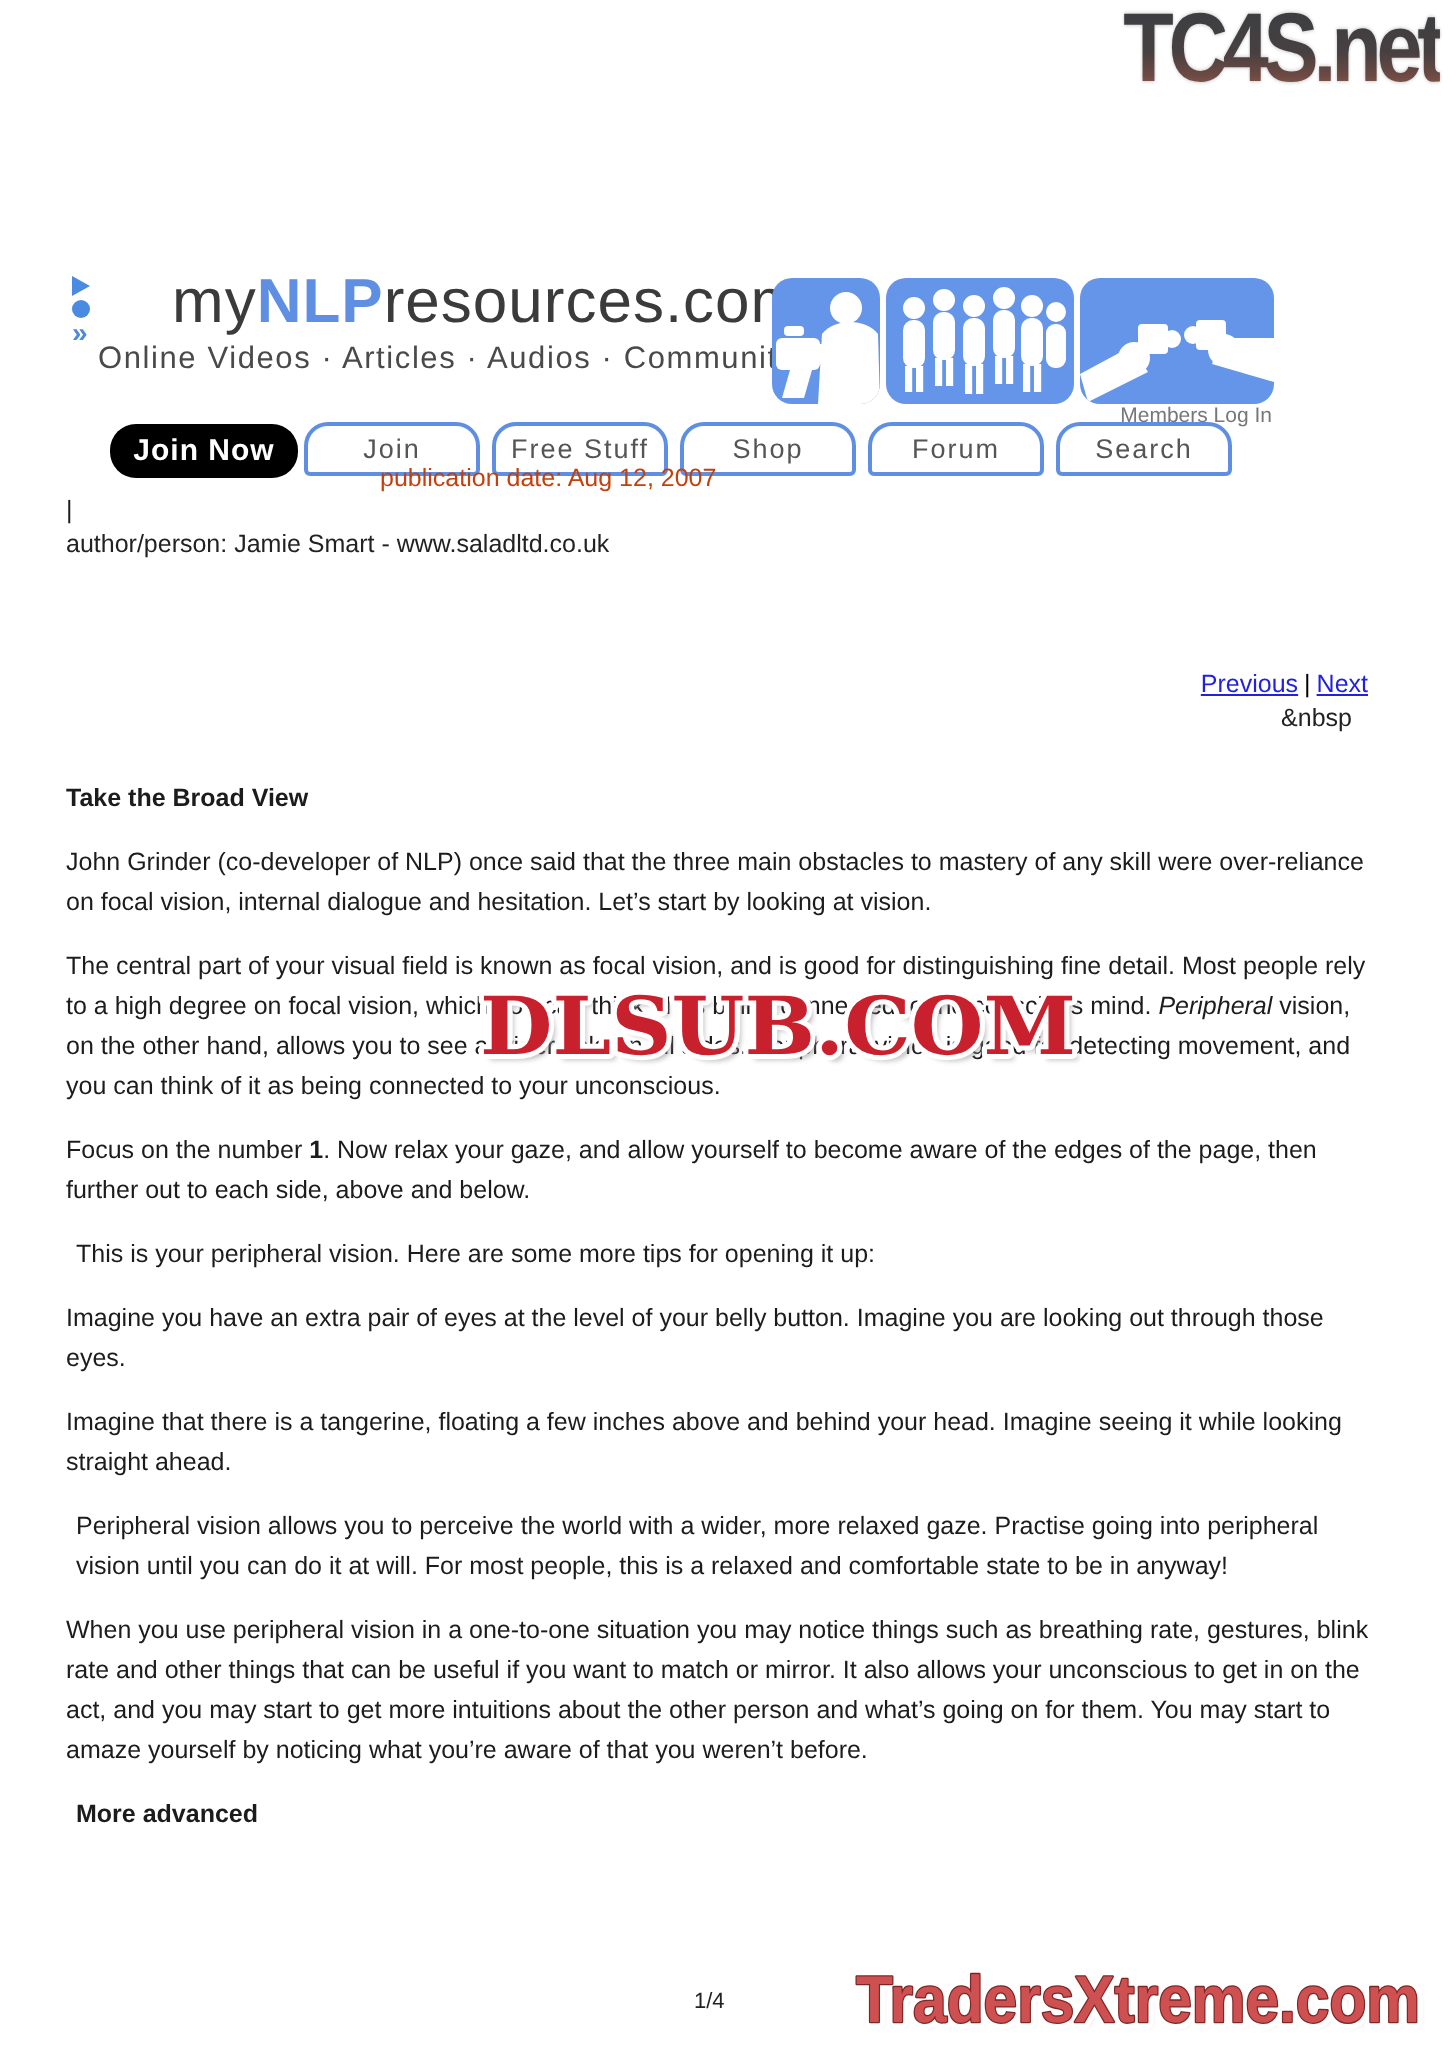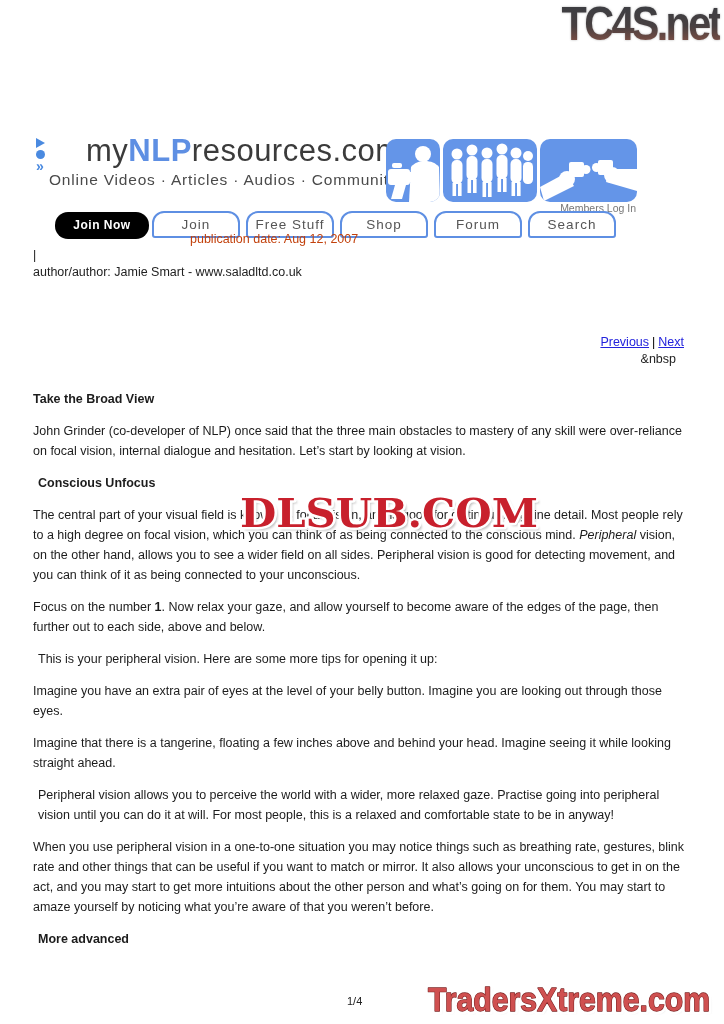--- a/index.html
+++ b/index.html
@@ -33,7 +33,7 @@
 
   
   .join{position:absolute;left:55px;top:212px;width:94px;height:27px;border-radius:13px;background:#000;
-        color:#fff;font-weight:bold;font-size:12px;line-height:27px;text-align:center;letter-spacing:.5px;cursor:pointer;}
+        color:#fff;font-weight:bold;font-size:15px;line-height:27px;text-align:center;letter-spacing:.5px;cursor:pointer;}
   .tabs{position:absolute;left:152px;top:211px;display:flex;}
   .tab{width:88px;height:27px;margin-right:6px;border:2px solid #5e8fe3;border-radius:12px 12px 3px 3px;background:#fff;
        color:#555;font-size:13.5px;line-height:23px;text-align:center;letter-spacing:1px;cursor:pointer;}

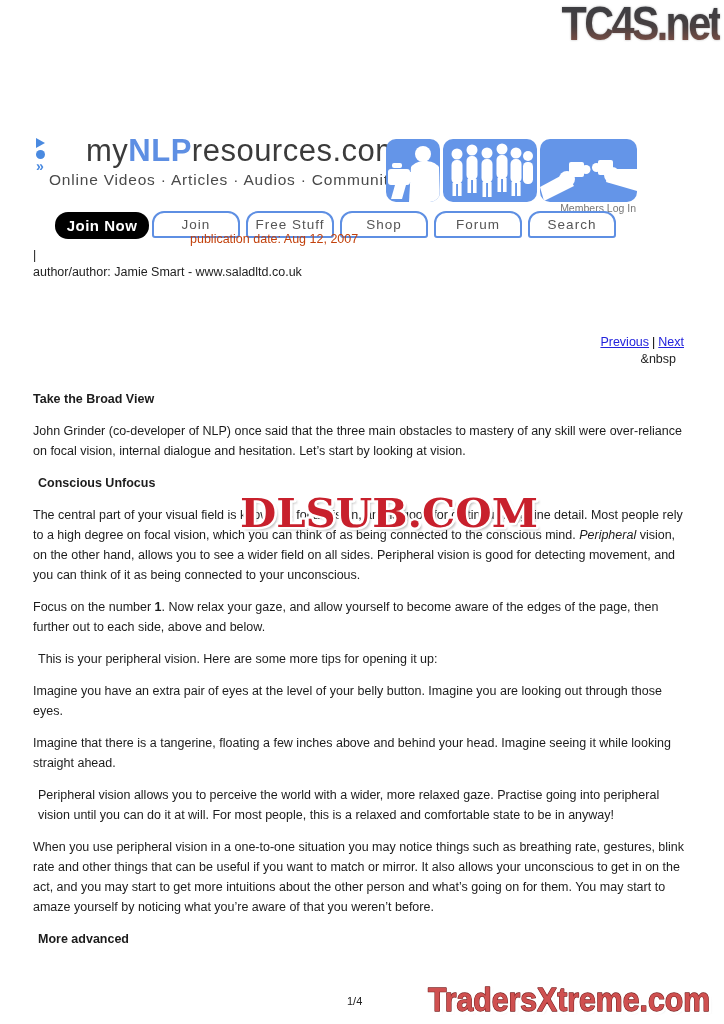--- a/index.html
+++ b/index.html
@@ -160,7 +160,7 @@
     <span class="d">publication date: Aug 12, 2007</span>
   </div>
   <div class="pipe">|</div>
-  <div class="author">author/author: Jamie Smart - www.saladltd.co.uk</div>
+  <div class="author">author/person: Jamie Smart - www.saladltd.co.uk</div>
 
   <div class="pagelinks">
     <a>Previous</a><span class="sep">|</span><a>Next</a>

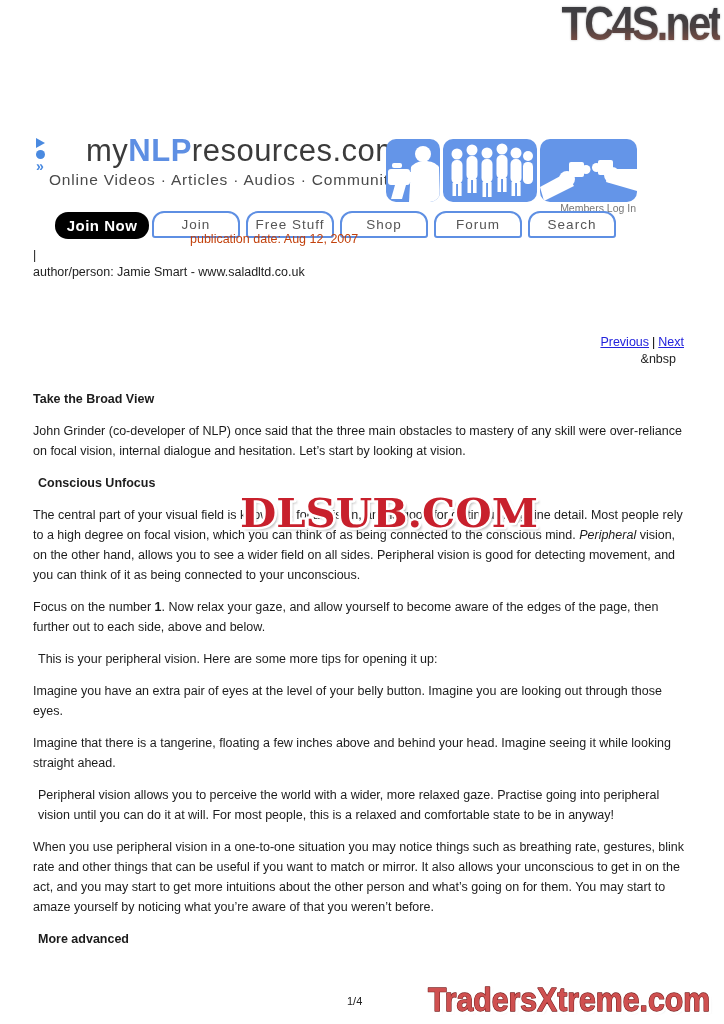--- a/index.html
+++ b/index.html
@@ -170,7 +170,6 @@
   <div class="content">
     <h3>Take the Broad View</h3>
     <p><span>John Grinder (co-developer of NLP) once said that the three main obstacles to mastery of any skill were over-reliance on focal vision, internal dialogue and hesitation. Let’s start by looking at vision.</span></p>
-    <h3 class="indent">Conscious Unfocus</h3>
     <p><span>The central part of your visual field is known as focal vision, and is good for distinguishing fine detail. Most people rely to a high degree on focal vision, which you can think of as being connected to the conscious mind. </span><span class="i">Peripheral</span><span> vision, on the other hand, allows you to see a wider field on all sides. Peripheral vision is good for detecting movement, and you can think of it as being connected to your unconscious.</span></p>
     <p><span>Focus on the number </span><span class="b">1</span><span>. Now relax your gaze, and allow yourself to become aware of the edges of the page, then further out to each side, above and below.</span></p>
     <p class="indent"><span>This is your peripheral vision. Here are some more tips for opening it up:</span></p>

